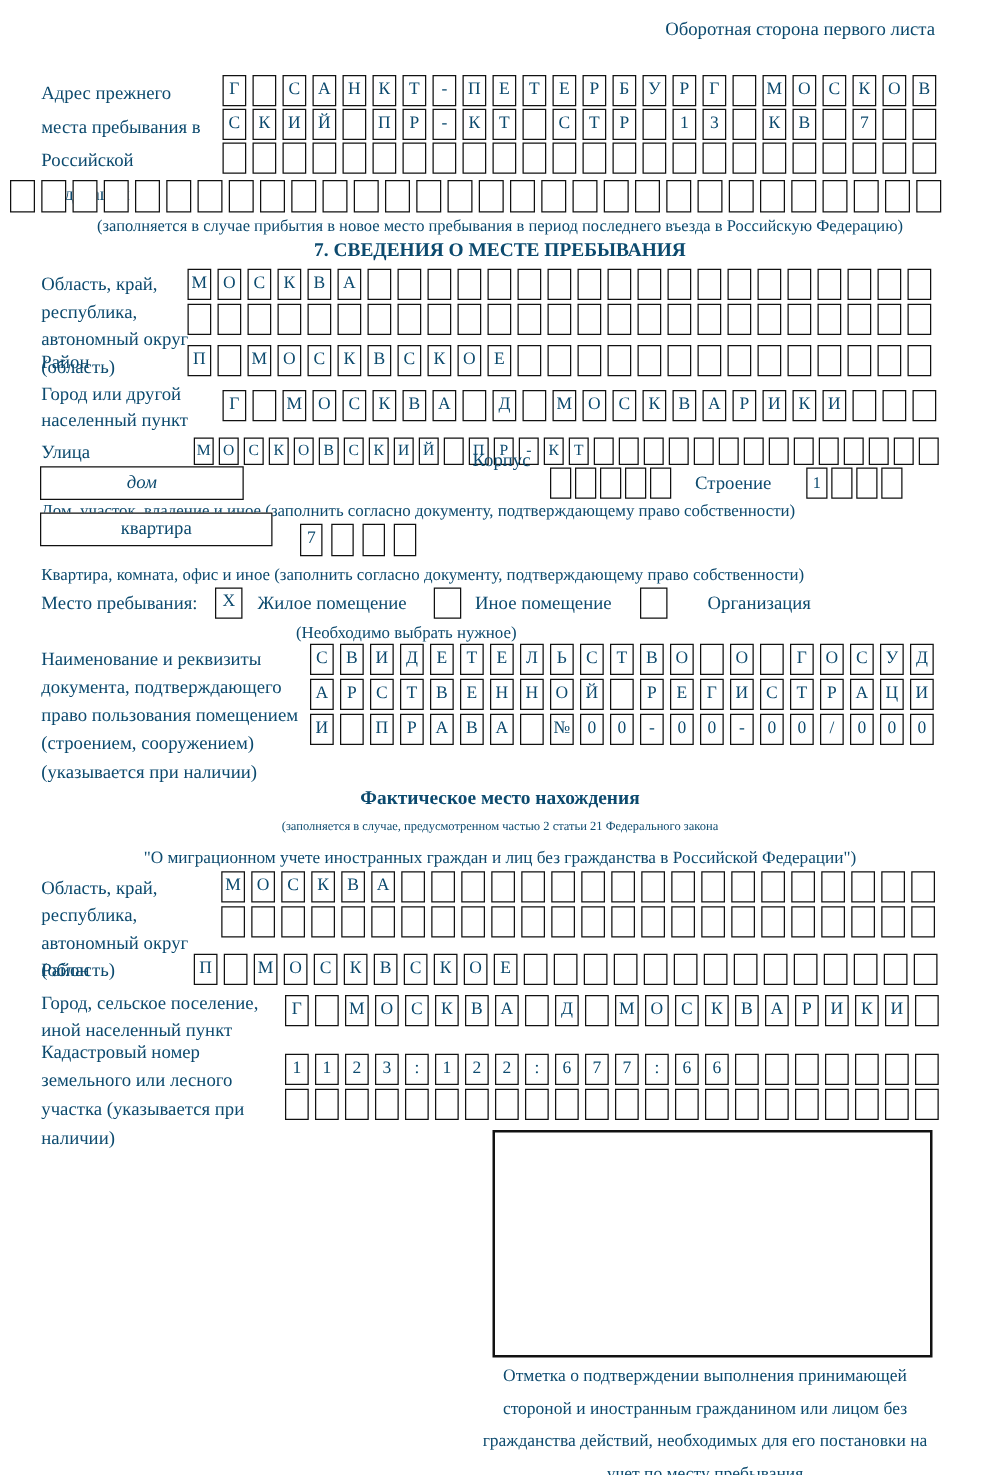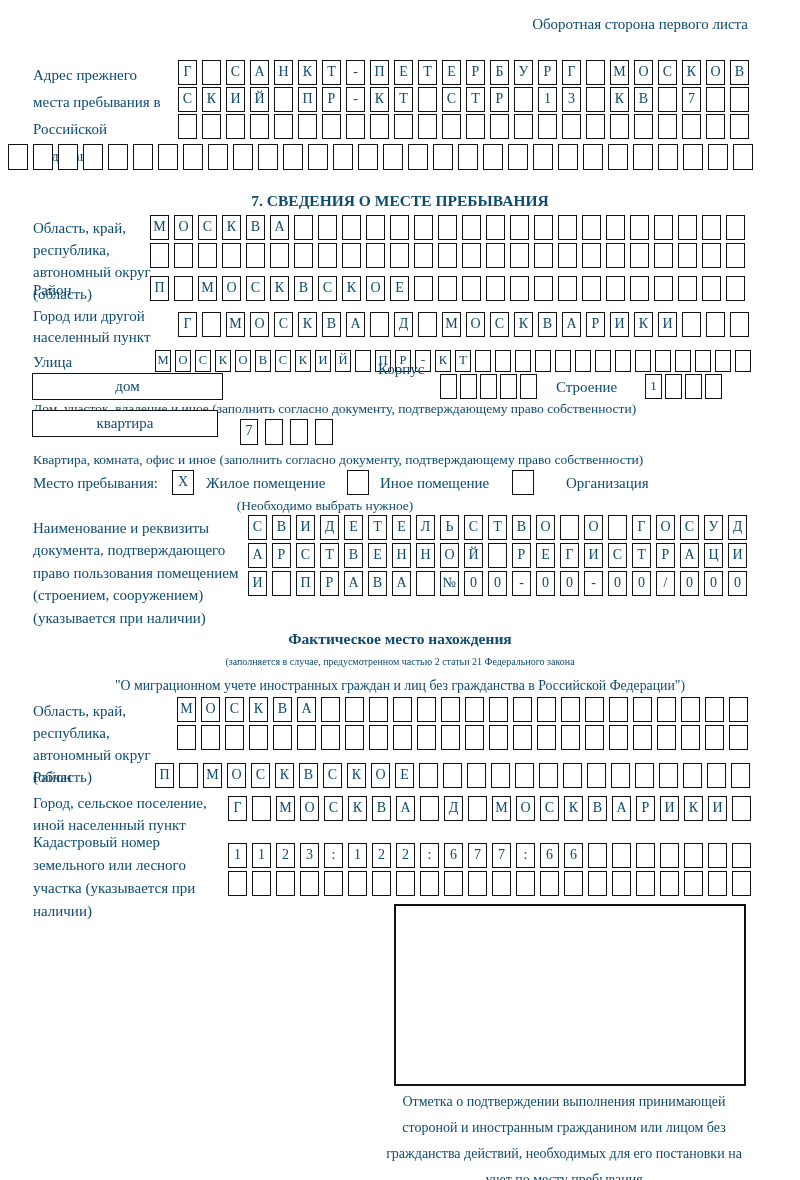--- a/index.html
+++ b/index.html
@@ -49,6 +49,7 @@
   <div class="boxrow" style="top:87px; left:178px;"><span class="cell">С</span><span class="cell">К</span><span class="cell">И</span><span class="cell">Й</span><span class="cell">&nbsp;</span><span class="cell">П</span><span class="cell">Р</span><span class="cell">-</span><span class="cell">К</span><span class="cell">Т</span><span class="cell">&nbsp;</span><span class="cell">С</span><span class="cell">Т</span><span class="cell">Р</span><span class="cell">&nbsp;</span><span class="cell">1</span><span class="cell">3</span><span class="cell">&nbsp;</span><span class="cell">К</span><span class="cell">В</span><span class="cell">&nbsp;</span><span class="cell">7</span><span class="cell">&nbsp;</span><span class="cell">&nbsp;</span></div>
   <div class="boxrow" style="top:114px; left:178px;"><span class="cell">&nbsp;</span><span class="cell">&nbsp;</span><span class="cell">&nbsp;</span><span class="cell">&nbsp;</span><span class="cell">&nbsp;</span><span class="cell">&nbsp;</span><span class="cell">&nbsp;</span><span class="cell">&nbsp;</span><span class="cell">&nbsp;</span><span class="cell">&nbsp;</span><span class="cell">&nbsp;</span><span class="cell">&nbsp;</span><span class="cell">&nbsp;</span><span class="cell">&nbsp;</span><span class="cell">&nbsp;</span><span class="cell">&nbsp;</span><span class="cell">&nbsp;</span><span class="cell">&nbsp;</span><span class="cell">&nbsp;</span><span class="cell">&nbsp;</span><span class="cell">&nbsp;</span><span class="cell">&nbsp;</span><span class="cell">&nbsp;</span><span class="cell">&nbsp;</span></div>
   <div class="boxrow rwide" style="top:144px; left:8px;"><span class="cell">&nbsp;</span><span class="cell">&nbsp;</span><span class="cell">&nbsp;</span><span class="cell">&nbsp;</span><span class="cell">&nbsp;</span><span class="cell">&nbsp;</span><span class="cell">&nbsp;</span><span class="cell">&nbsp;</span><span class="cell">&nbsp;</span><span class="cell">&nbsp;</span><span class="cell">&nbsp;</span><span class="cell">&nbsp;</span><span class="cell">&nbsp;</span><span class="cell">&nbsp;</span><span class="cell">&nbsp;</span><span class="cell">&nbsp;</span><span class="cell">&nbsp;</span><span class="cell">&nbsp;</span><span class="cell">&nbsp;</span><span class="cell">&nbsp;</span><span class="cell">&nbsp;</span><span class="cell">&nbsp;</span><span class="cell">&nbsp;</span><span class="cell">&nbsp;</span><span class="cell">&nbsp;</span><span class="cell">&nbsp;</span><span class="cell">&nbsp;</span><span class="cell">&nbsp;</span><span class="cell">&nbsp;</span><span class="cell">&nbsp;</span></div>
+  <div class="abs small center" style="top:173px;">(заполняется в случае прибытия в новое место пребывания в период последнего въезда в Российскую Федерацию)</div>
 
   <div class="abs center bold" style="top:192px; font-size:15.5px;">7. СВЕДЕНИЯ О МЕСТЕ ПРЕБЫВАНИЯ</div>
 

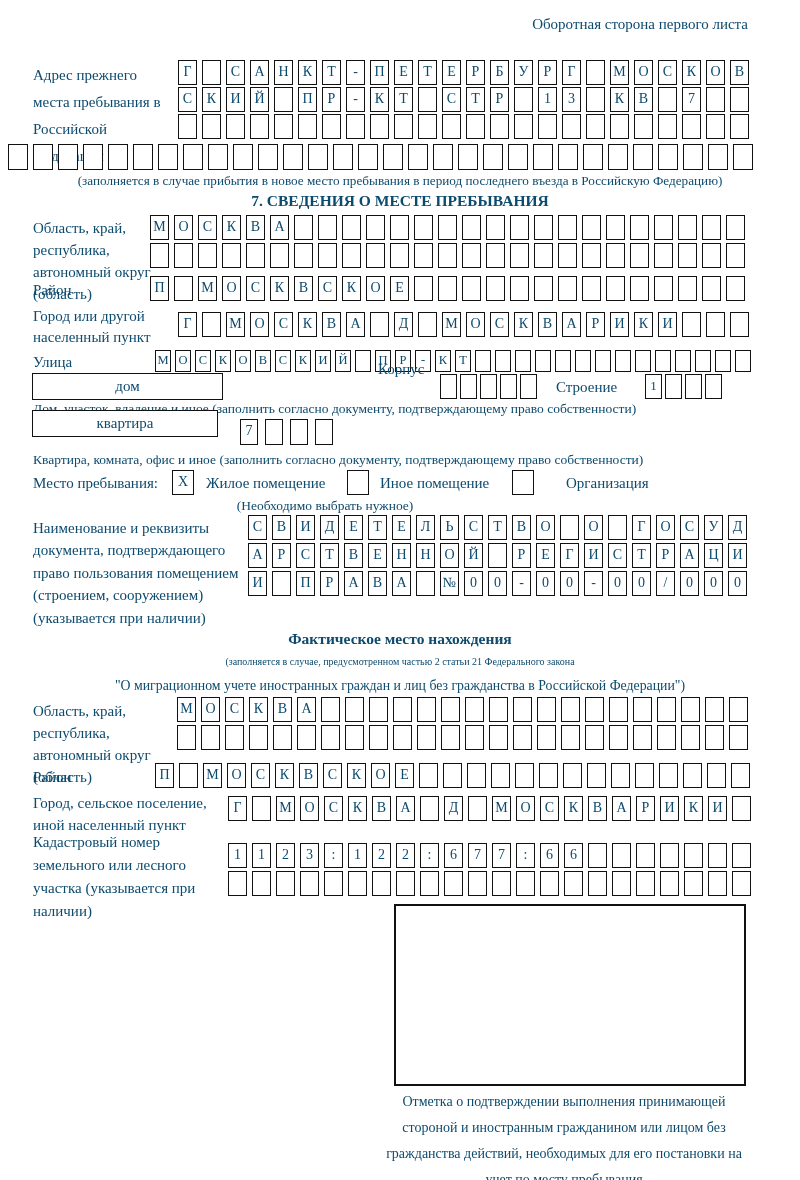--- a/index.html
+++ b/index.html
@@ -66,7 +66,7 @@
   <div class="label" style="top:351px; left:33px;">Улица</div>
   <div class="boxrow sm" style="top:350px; left:155px;"><span class="cell">М</span><span class="cell">О</span><span class="cell">С</span><span class="cell">К</span><span class="cell">О</span><span class="cell">В</span><span class="cell">С</span><span class="cell">К</span><span class="cell">И</span><span class="cell">Й</span><span class="cell">&nbsp;</span><span class="cell">П</span><span class="cell">Р</span><span class="cell">-</span><span class="cell">К</span><span class="cell">Т</span><span class="cell">&nbsp;</span><span class="cell">&nbsp;</span><span class="cell">&nbsp;</span><span class="cell">&nbsp;</span><span class="cell">&nbsp;</span><span class="cell">&nbsp;</span><span class="cell">&nbsp;</span><span class="cell">&nbsp;</span><span class="cell">&nbsp;</span><span class="cell">&nbsp;</span><span class="cell">&nbsp;</span><span class="cell">&nbsp;</span><span class="cell">&nbsp;</span><span class="cell">&nbsp;</span></div>
 
-  <div class="widebox" style="top:373px; left:32px; width:191px;">дом</div>
+  <div class="widebox" style="top:373px; left:32px; width:163px;font-style:italic;">дом</div>
   <div class="label" style="top:358px; left:378px;">Корпус</div>
   <div class="boxrow house" style="top:374px; left:440px;"><span class="cell">&nbsp;</span><span class="cell">&nbsp;</span><span class="cell">&nbsp;</span><span class="cell">&nbsp;</span><span class="cell">&nbsp;</span></div>
   <div class="label" style="top:376px; left:556px;">Строение</div>

